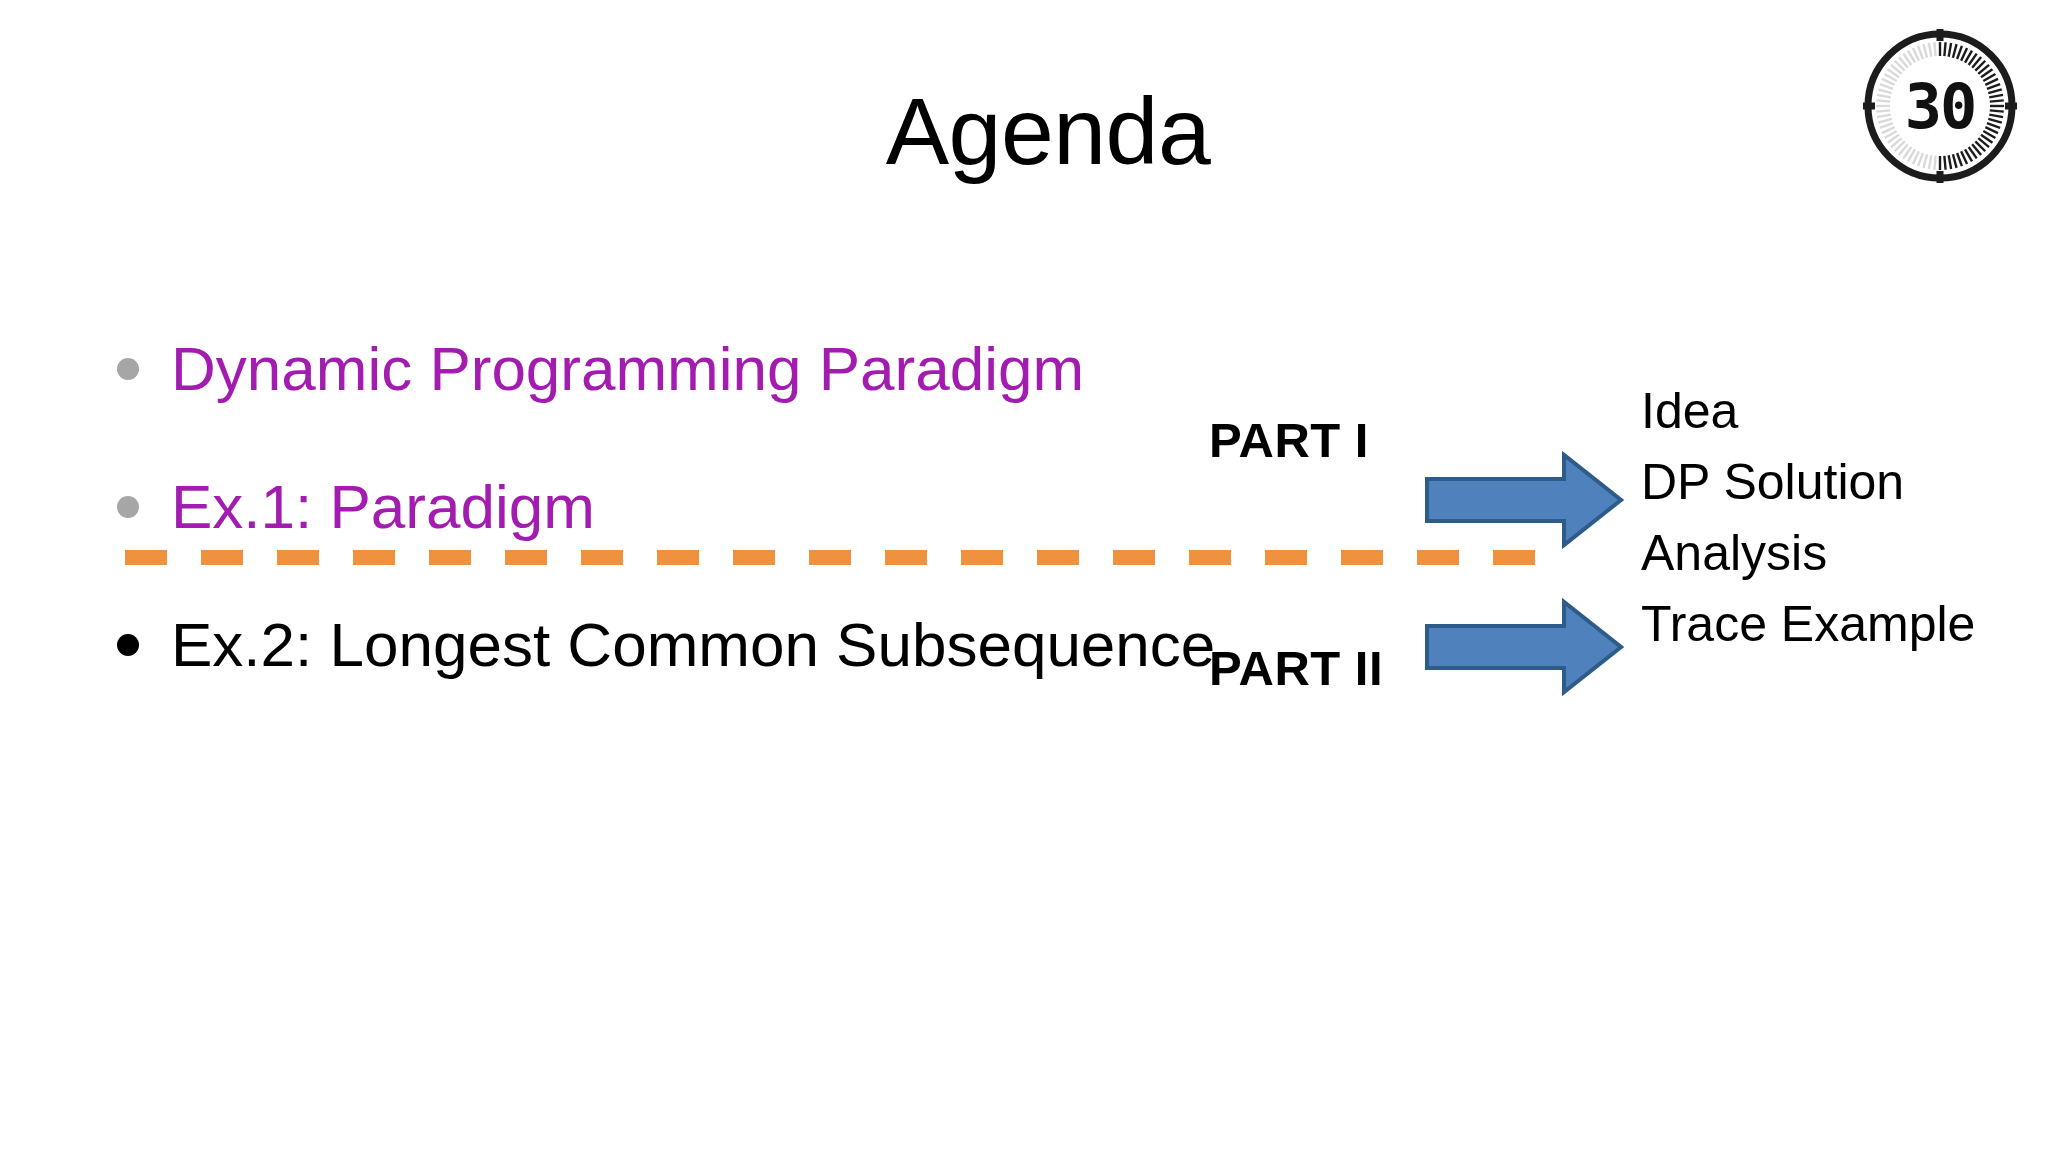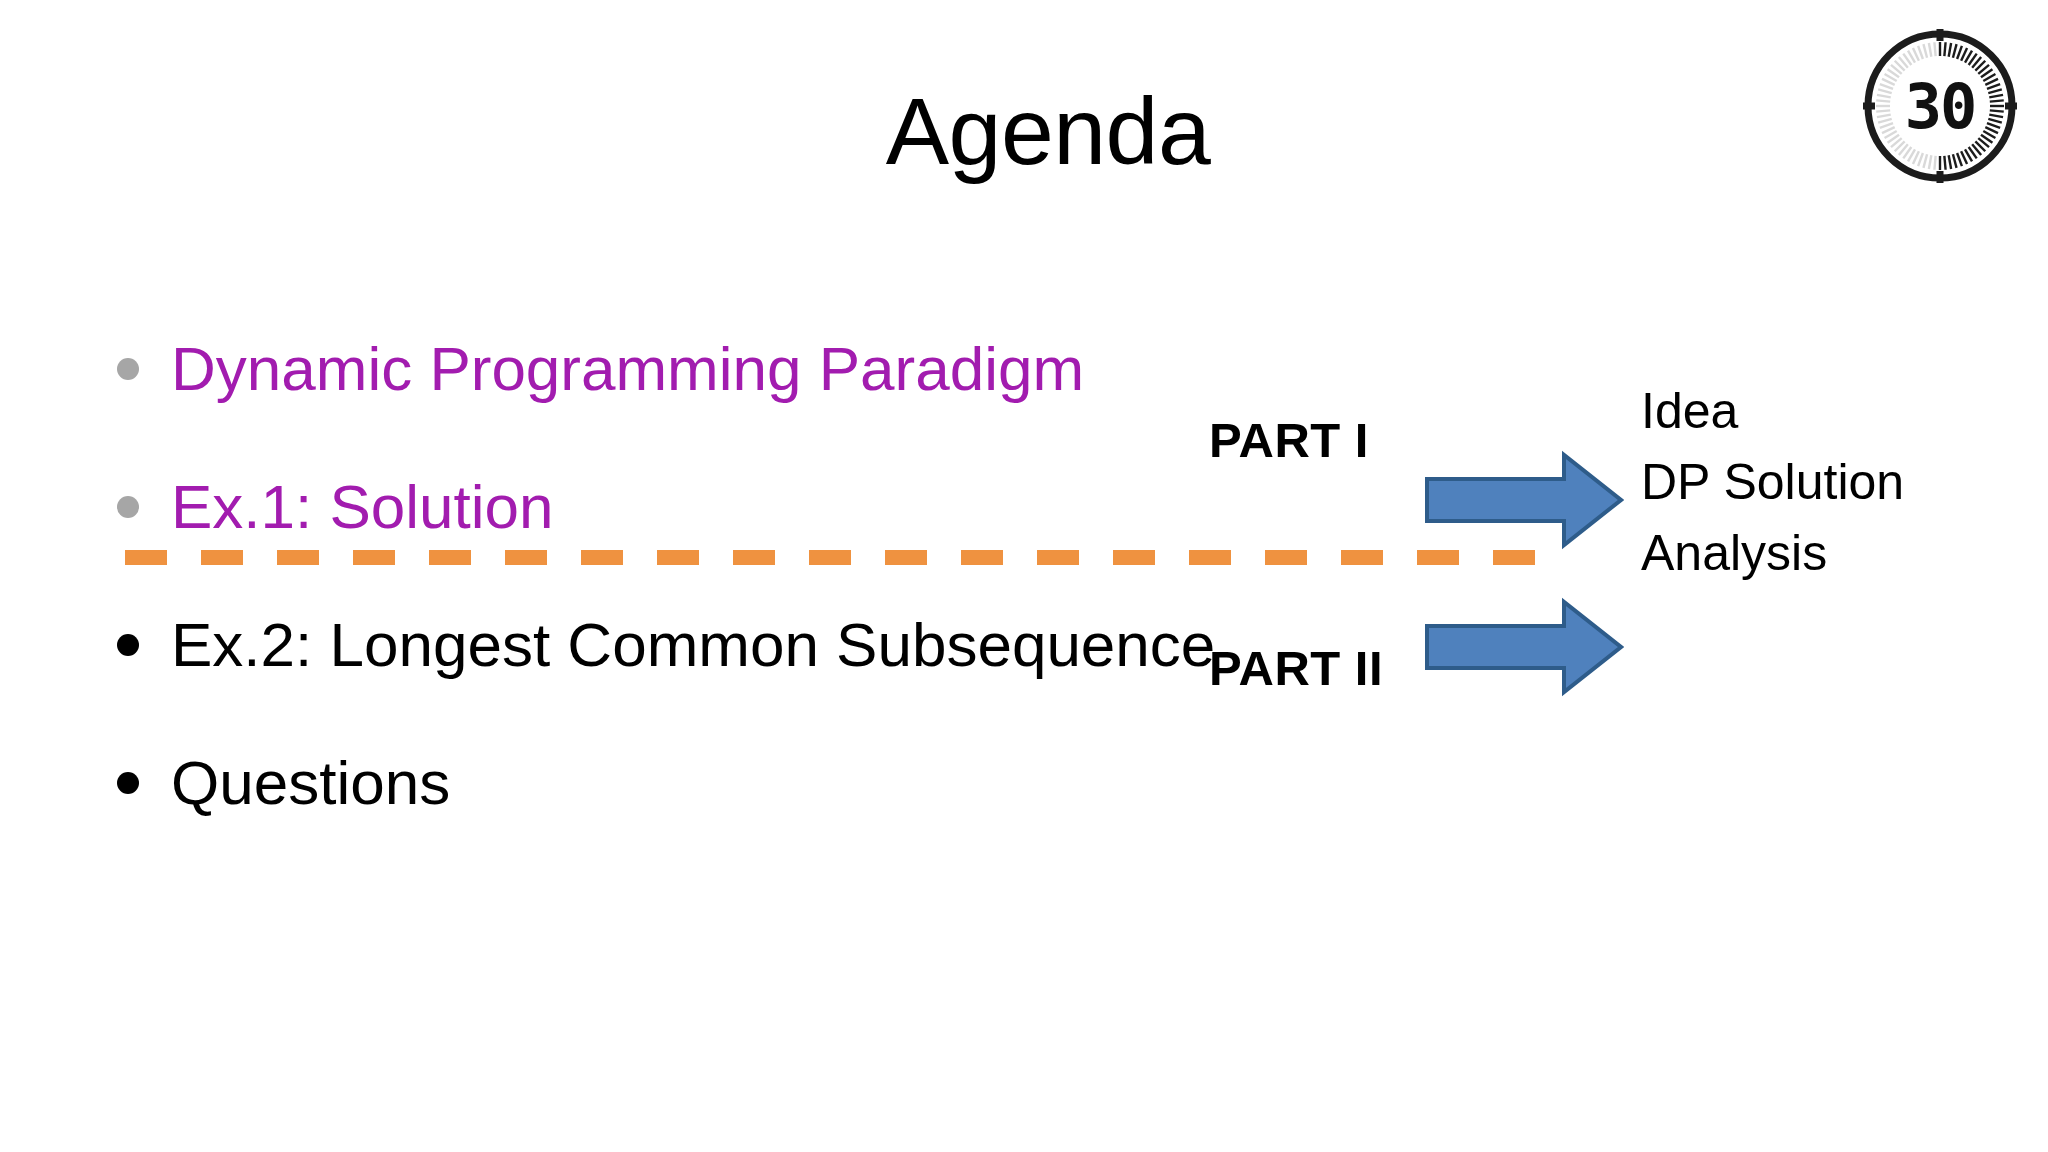--- a/index.html
+++ b/index.html
@@ -243,7 +243,7 @@
     </div>
     <div class="bullet-row dim">
       <span class="bullet-dot"></span>
-      <span class="bullet-text">Ex.1: Solution</span>
+      <span class="bullet-text">Ex.1: Paradigm</span>
     </div>
     <div class="bullet-row">
       <span class="bullet-dot"></span>

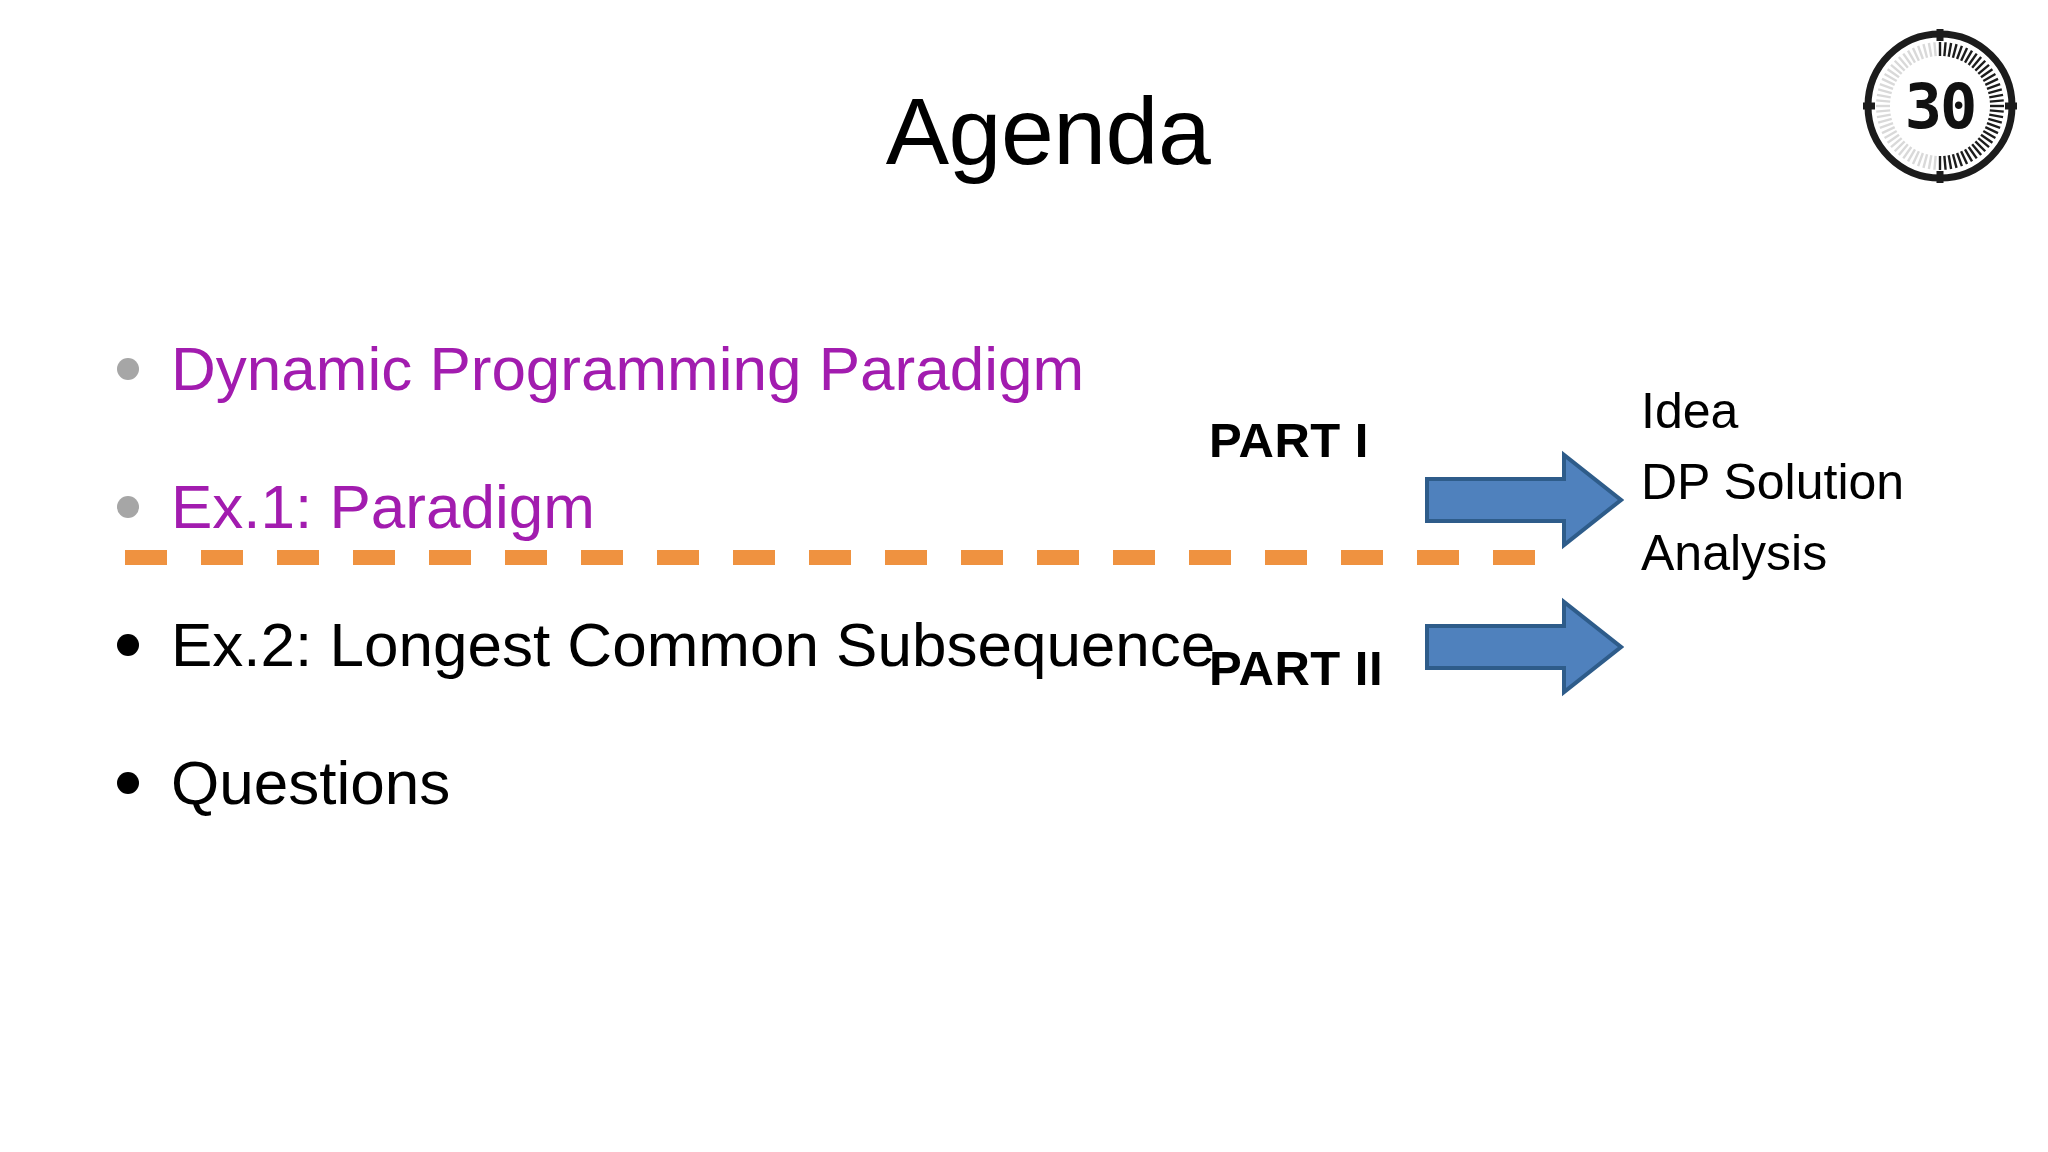--- a/index.html
+++ b/index.html
@@ -280,6 +280,7 @@
     <div class="subtopic">Idea</div>
     <div class="subtopic">DP Solution</div>
     <div class="subtopic">Analysis</div>
+    <div class="subtopic">Trace Example</div>
   </div>
 
 </div>

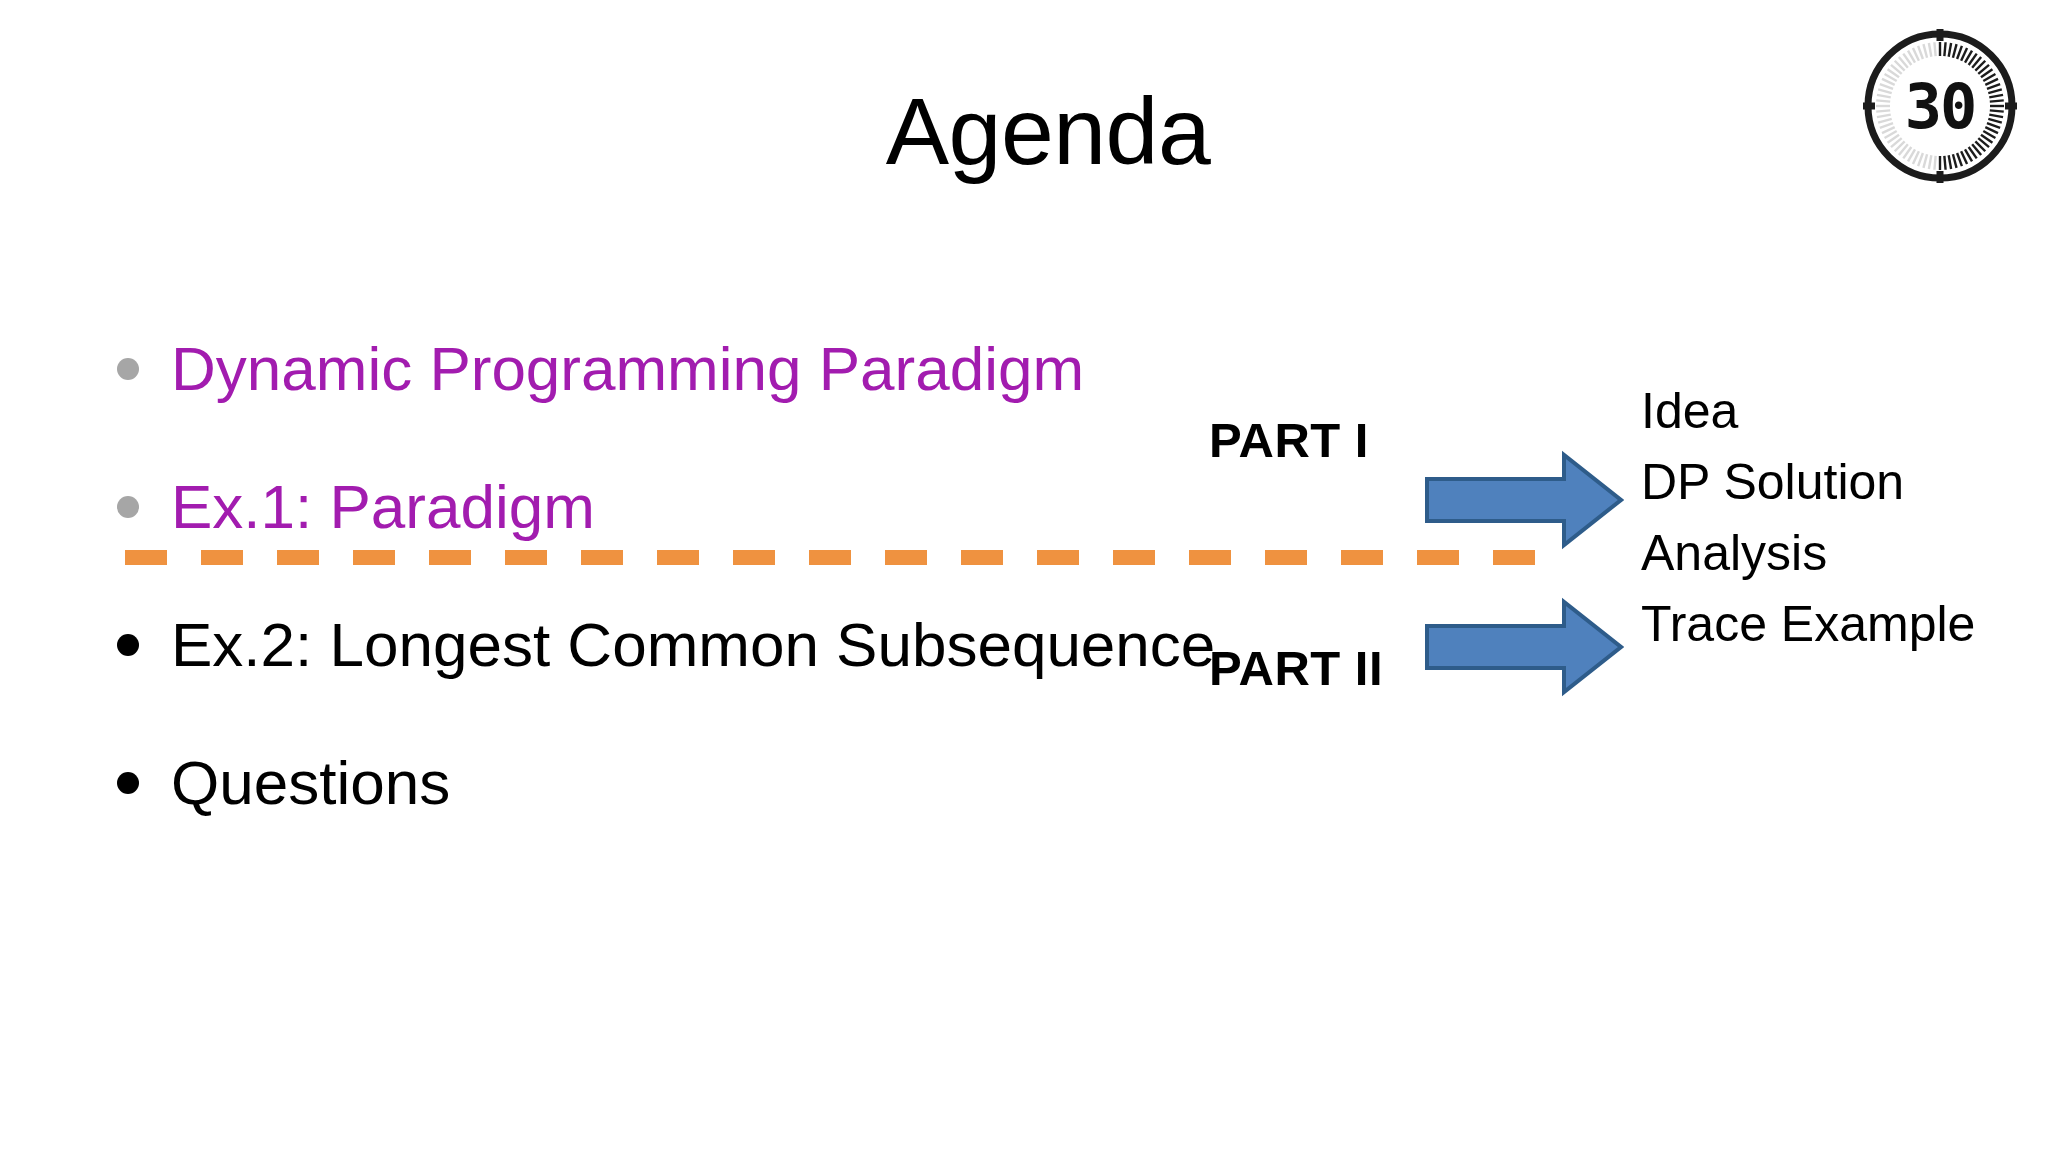--- a/index.html
+++ b/index.html
@@ -249,10 +249,6 @@
       <span class="bullet-dot"></span>
       <span class="bullet-text">Ex.2: Longest Common Subsequence</span>
     </div>
-    <div class="bullet-row">
-      <span class="bullet-dot"></span>
-      <span class="bullet-text">Questions</span>
-    </div>
   </div>
 
   <div class="divider">

